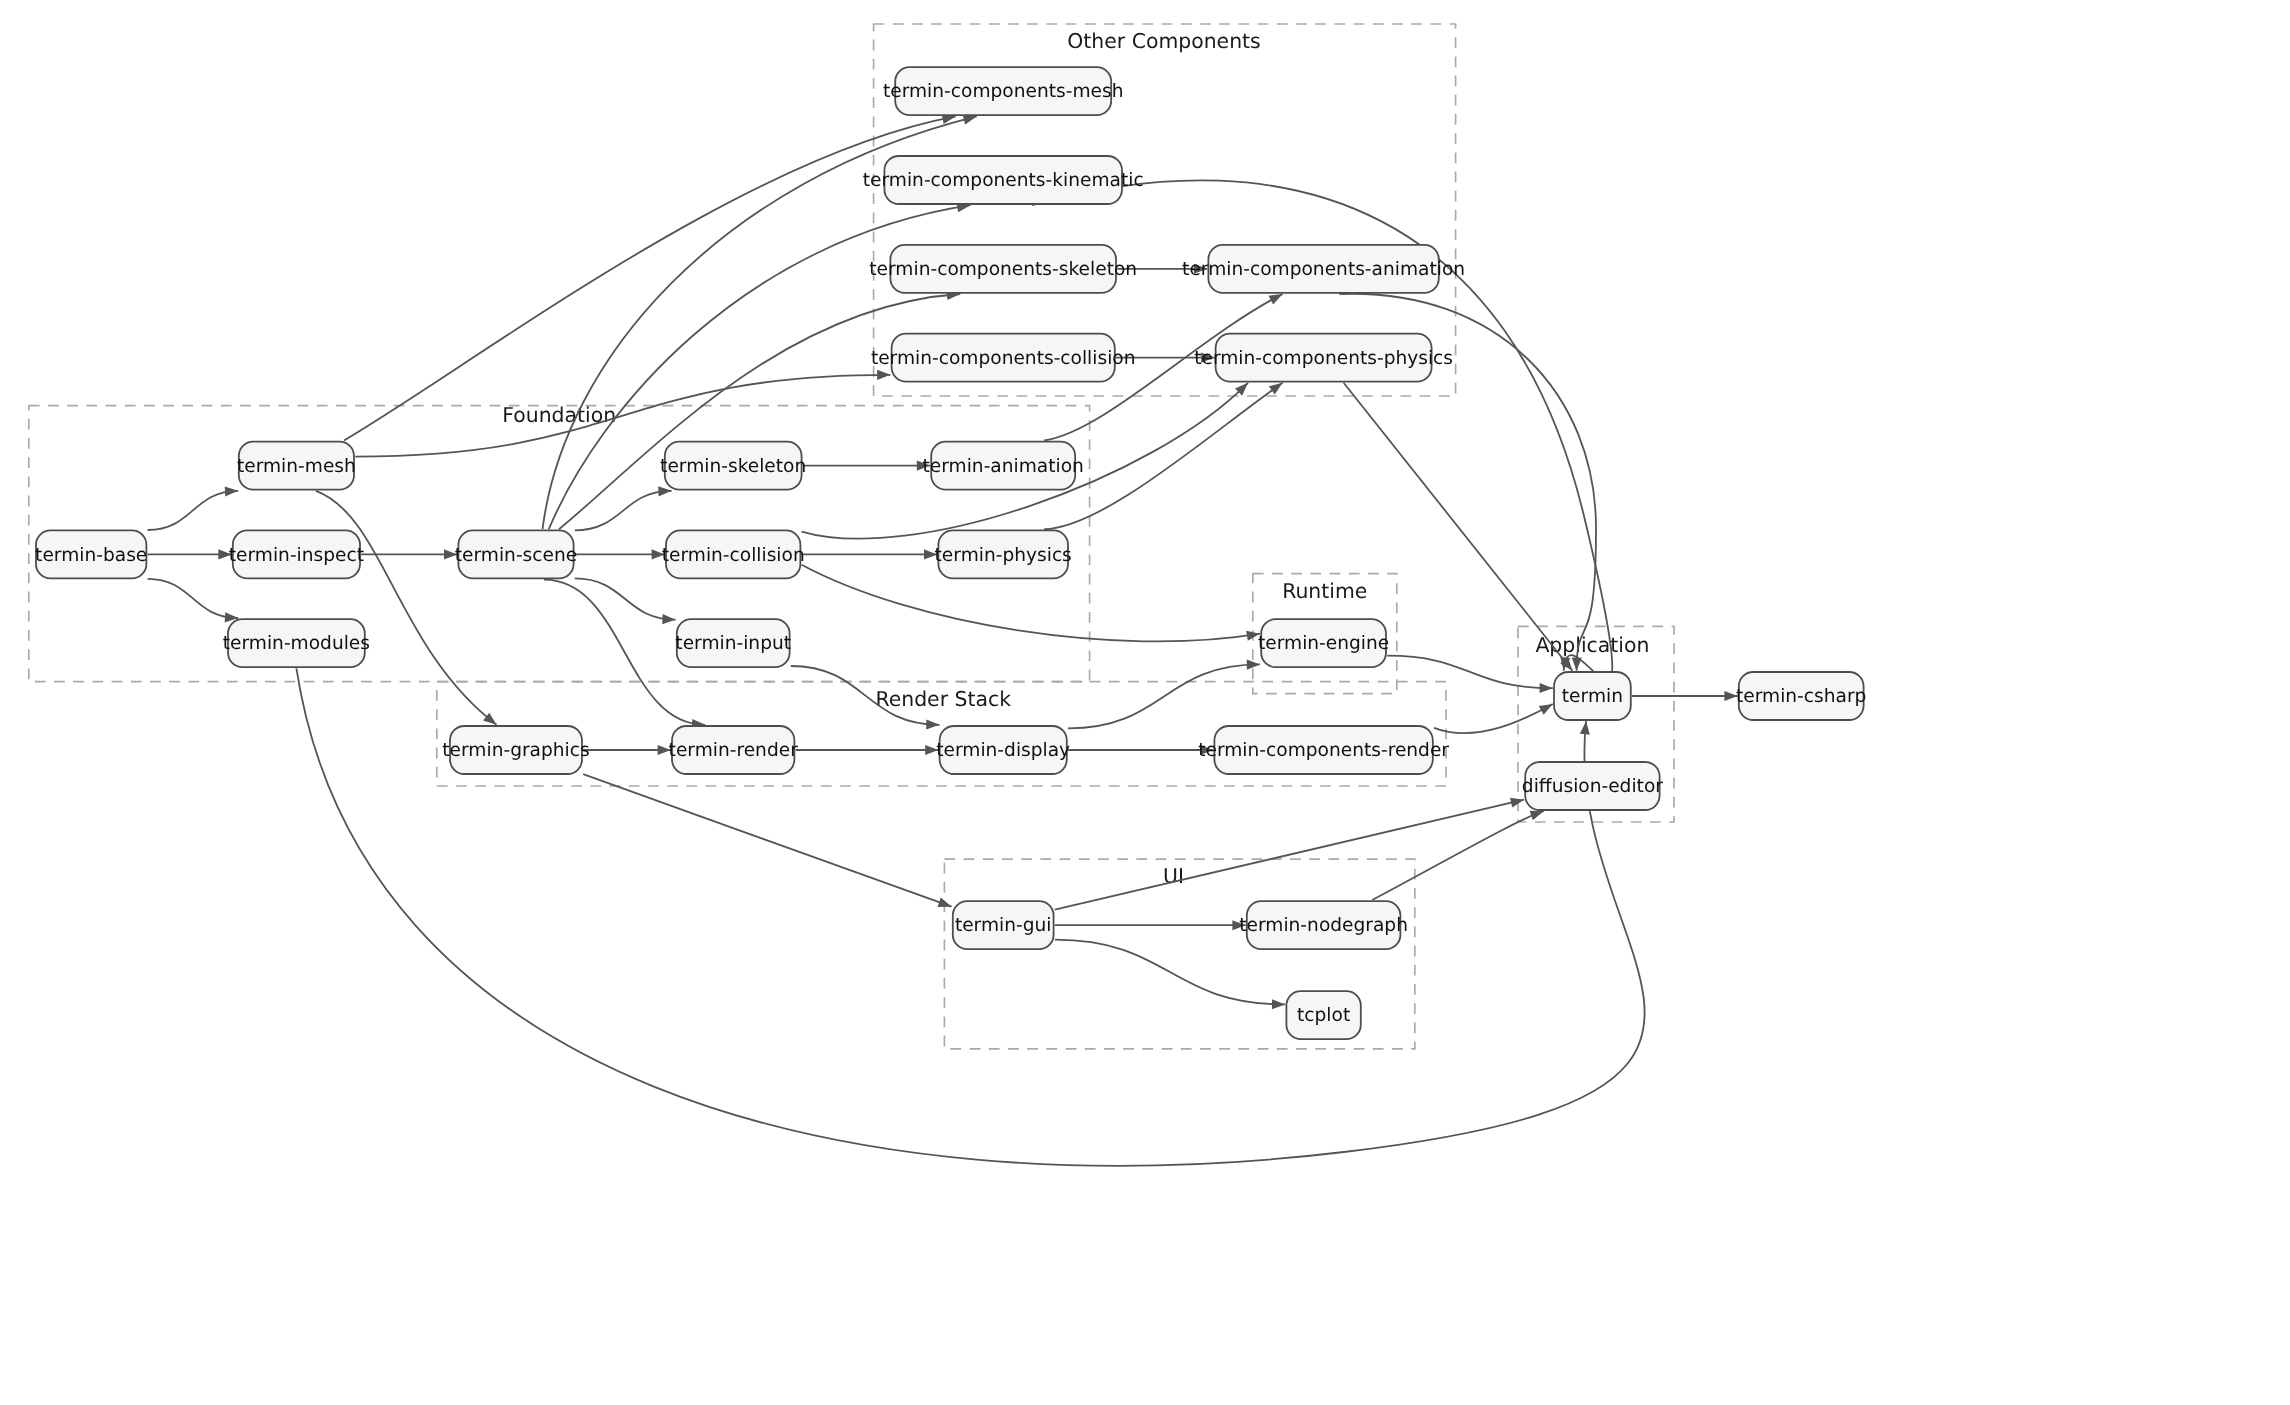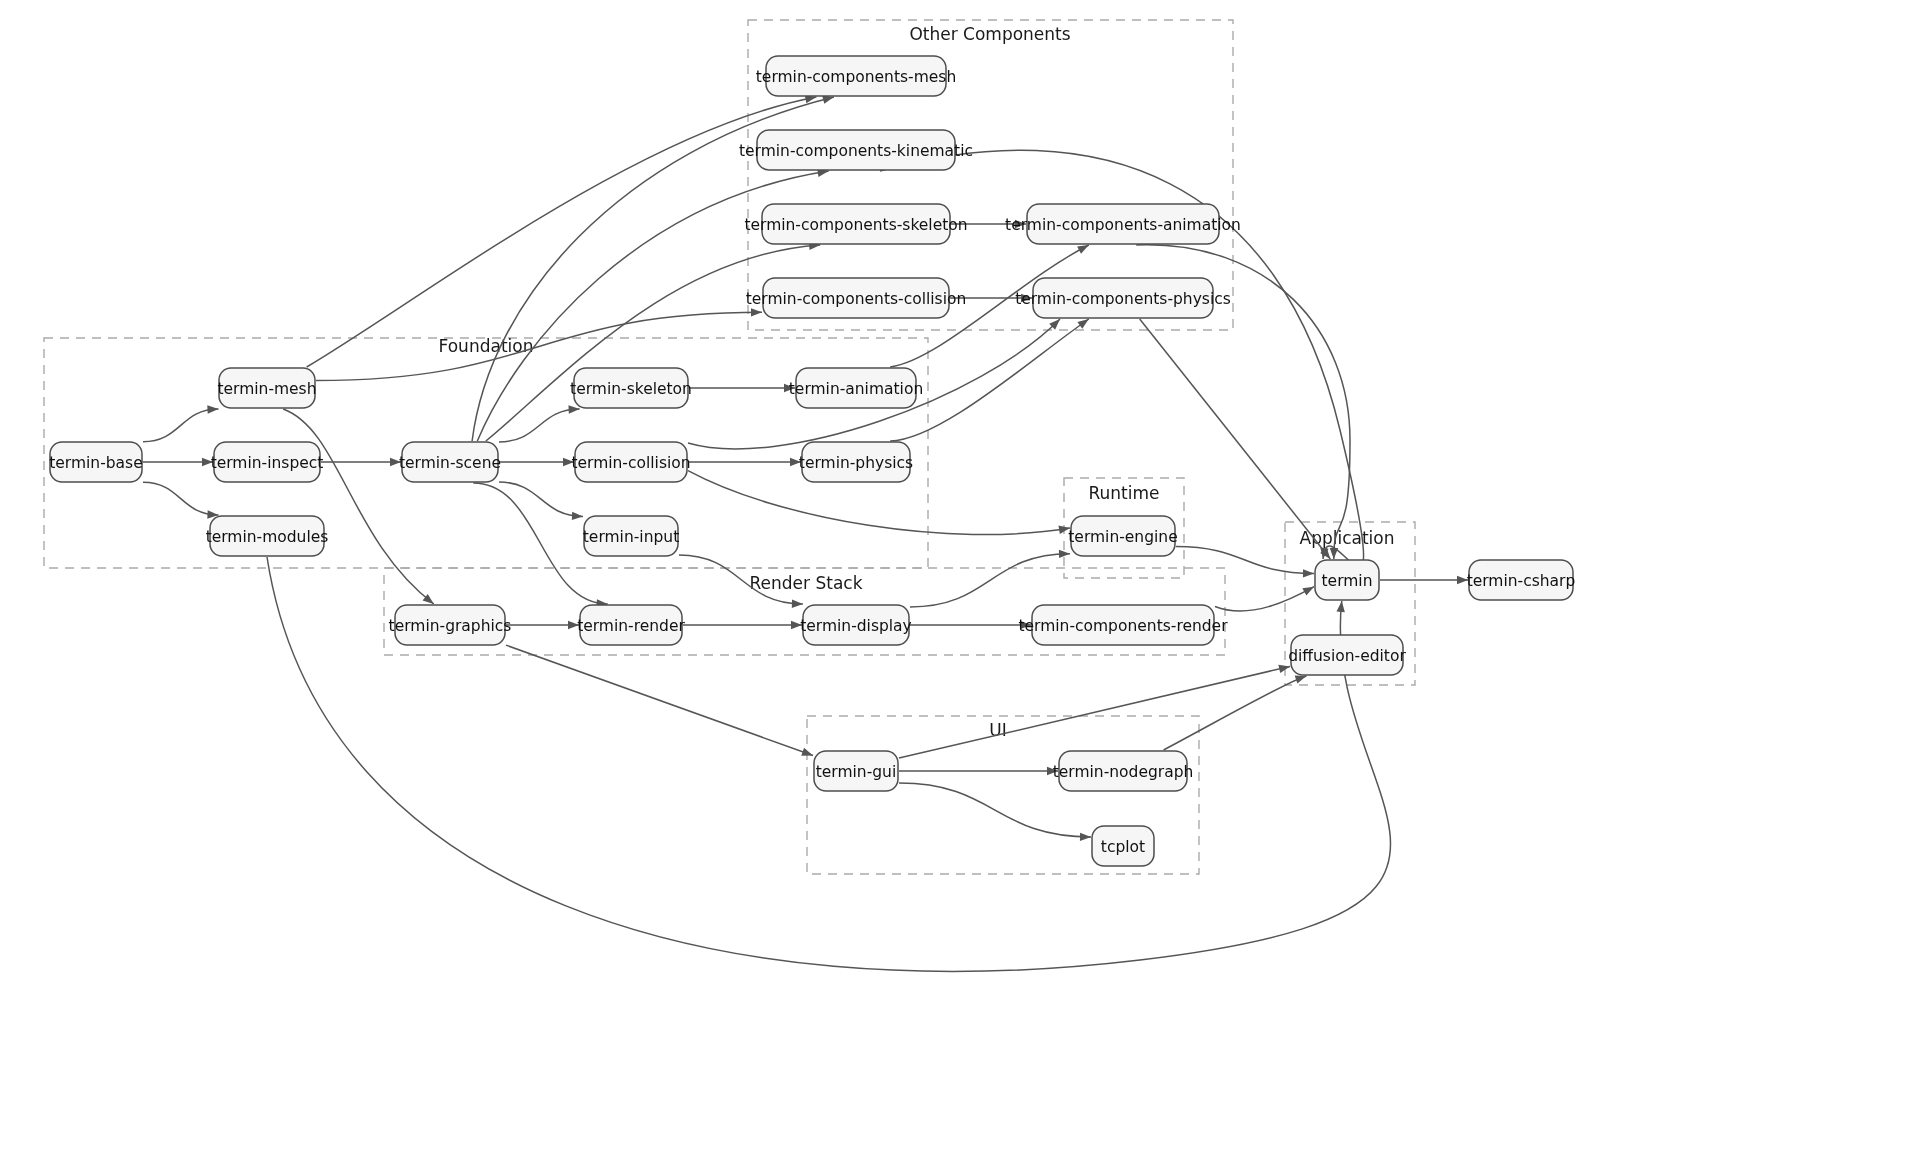--- a/index.html
+++ b/index.html
@@ -13,7 +13,6 @@
     height: 1171px;
     background: #ffffff;
     font-family: "DejaVu Sans", "Liberation Sans", sans-serif;
-    margin-left: 20px;
   }
   svg#graph {
     position: absolute;

